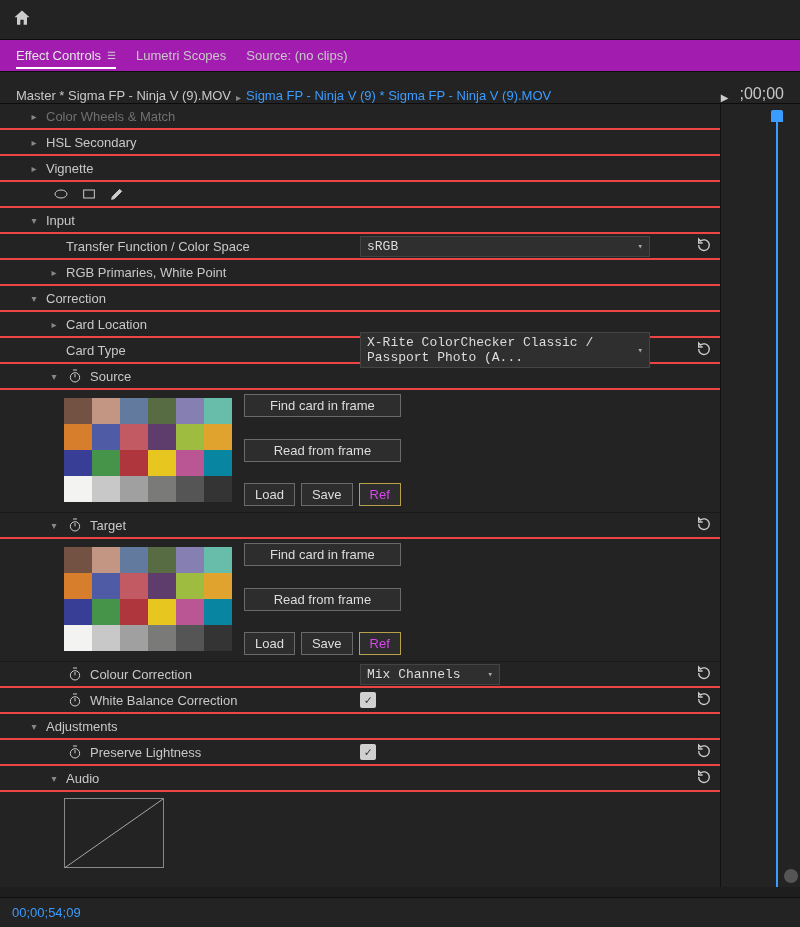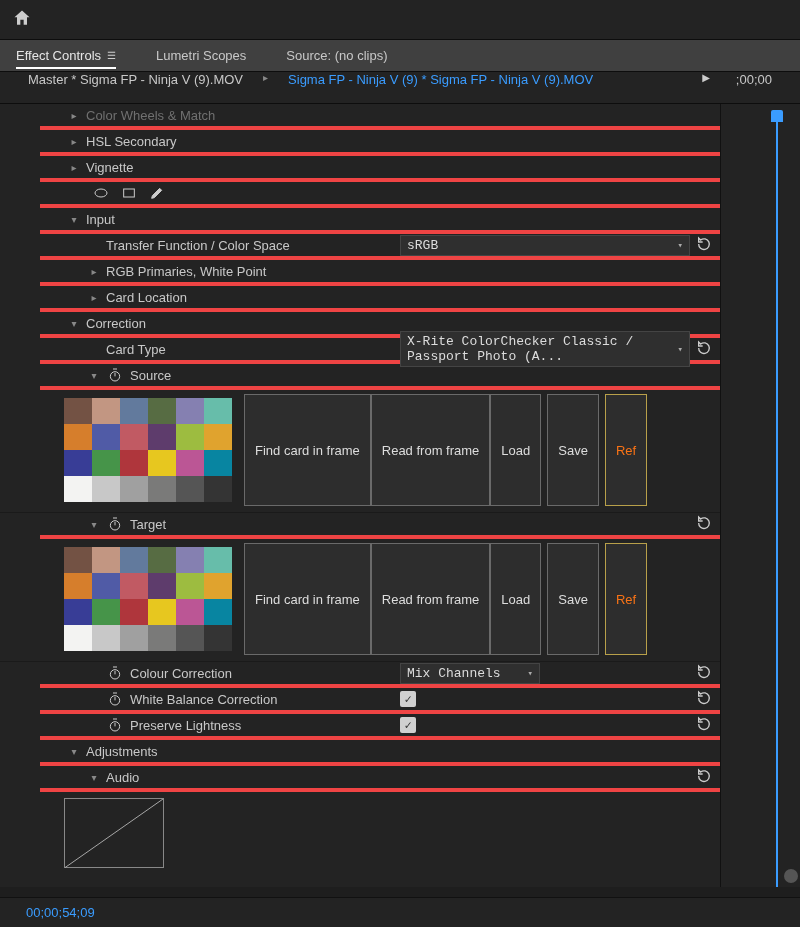--- a/index.html
+++ b/index.html
@@ -24,10 +24,10 @@
   .home-icon svg { width: 20px; height: 20px; fill: #ccc; }
   .tabs {
     height: 32px;
-    background: #404040;
+    background: #a21caf;
     display: flex;
     align-items: center;
-    gap: 40px;
+    gap: 20px;
     padding: 0 16px;
     border-bottom: 1px solid #0d0d0d;
   }

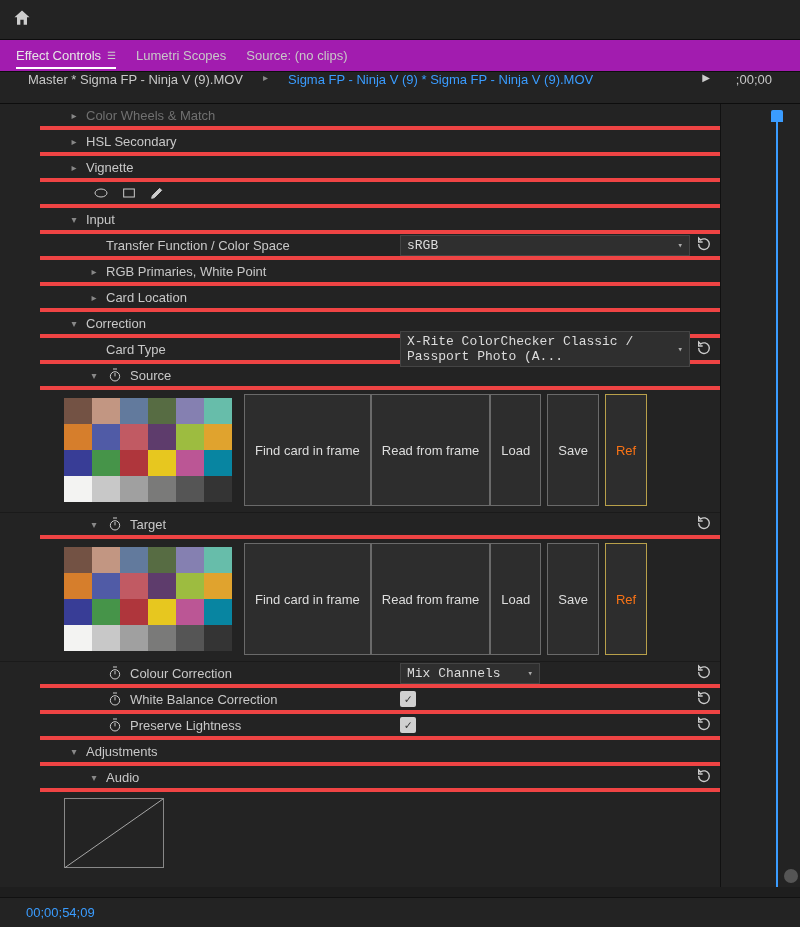--- a/index.html
+++ b/index.html
@@ -38,10 +38,10 @@
     height: 32px;
     background: #232323;
     display: flex;
-    align-items: flex-start;
-    padding: 0 28px;
+    align-items: flex-end;
+    padding: 0 16px;
     border-bottom: 1px solid #0d0d0d;
-    gap: 18px;
+    gap: 3px;
   }
   .clip-master { color: #c8c8c8; }
   .clip-sequence { color: #3a9cff; }

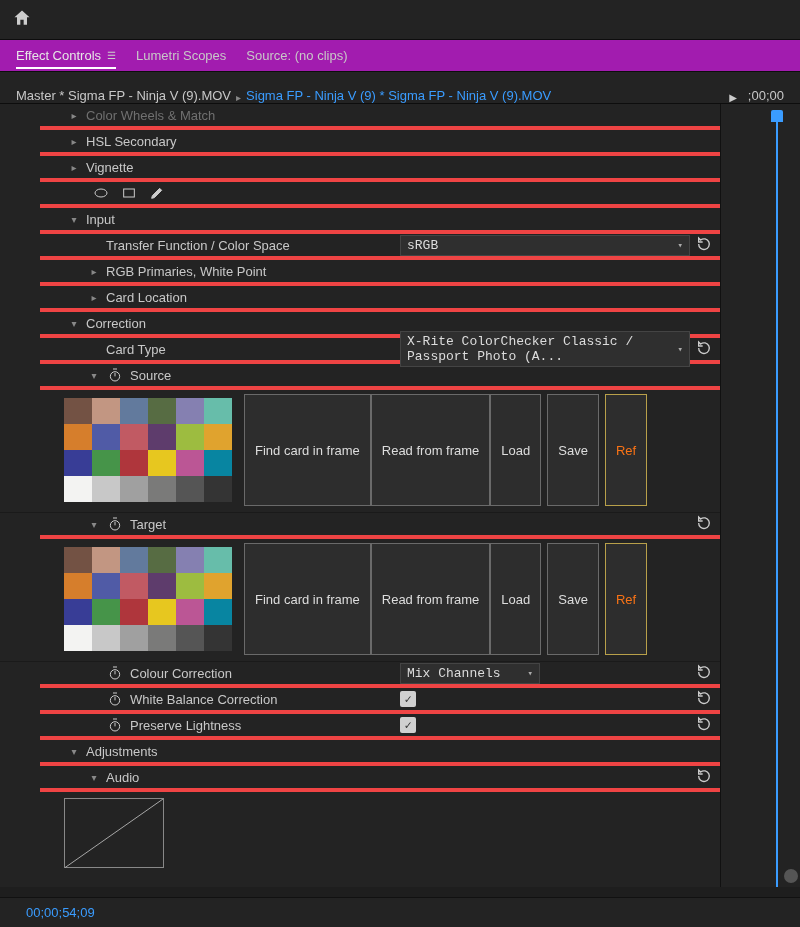--- a/index.html
+++ b/index.html
@@ -48,7 +48,7 @@
   .clip-chev { color:#888; font-size:10px; margin:0 2px;}
   .clip-bar .spacer { flex:1; }
   .clip-bar .play-icon { color:#ccc; margin-right:8px; font-size:10px;}
-  .clip-bar .timecode-label { color:#c8c8c8; font-size:13px;}
+  .clip-bar .timecode-label { color:#c8c8c8; font-size:16px;}
   .timeline-strip {
     position:absolute; left:720px; right:0; top:104px; bottom:40px;
     background:#232323;

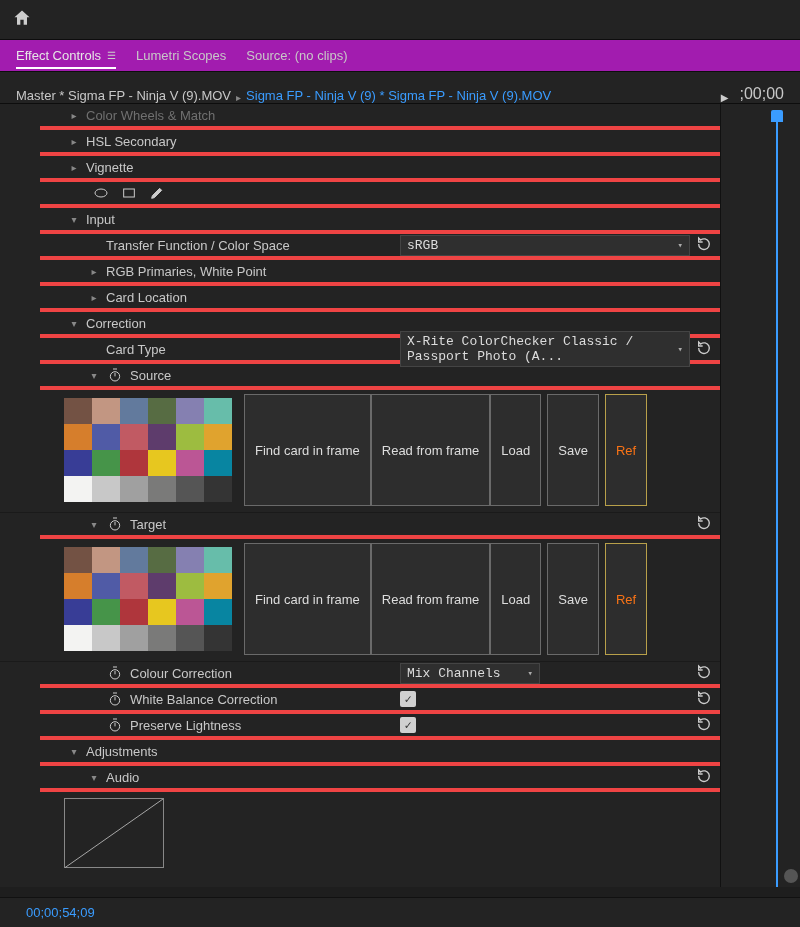--- a/index.html
+++ b/index.html
@@ -67,10 +67,9 @@
     align-items:center;
     height:26px;
     padding-left:8px;
-    border-bottom:4px solid #ef4444;
+    border-bottom:2px solid #ef4444;
     gap:6px;
     position:relative;
-    margin-left:40px;
   }
   .arrow { width:12px; text-align:center; color:#888; cursor:pointer; font-size:10px;}
   .arrow.down::before { content:"▾"; }

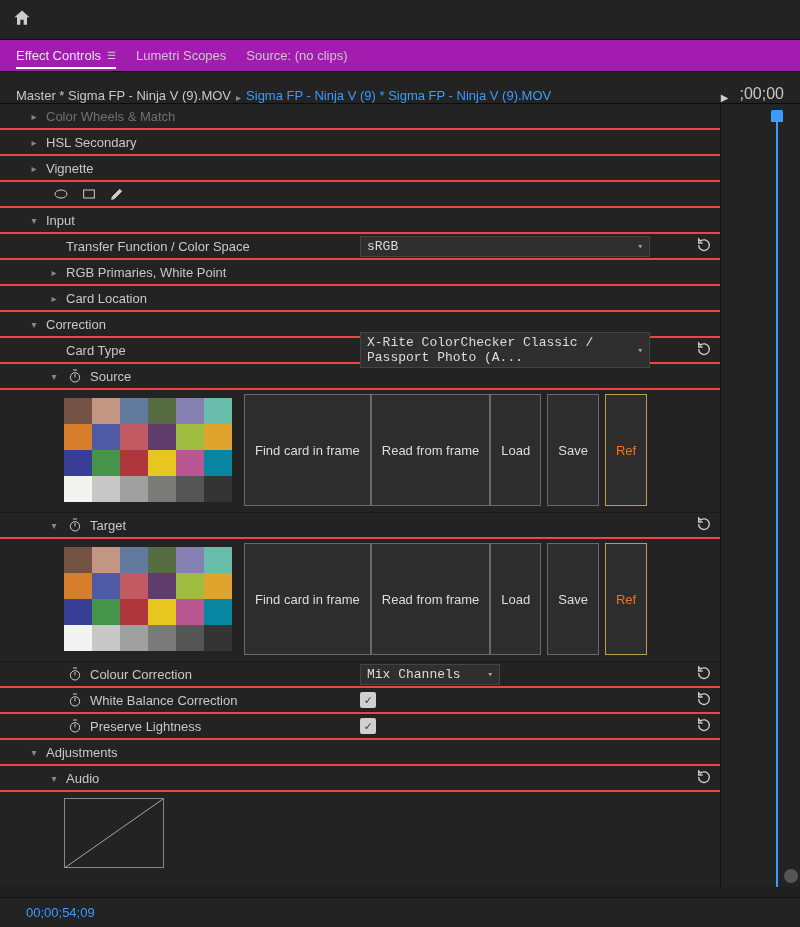--- a/index.html
+++ b/index.html
@@ -219,13 +219,13 @@
     <span class="label">RGB Primaries, White Point</span>
   </div>
 
+  <div class="row indent1">
+    <span class="arrow down"></span>
+    <span class="label">Correction</span>
+  </div>
   <div class="row indent2">
     <span class="arrow right"></span>
     <span class="label">Card Location</span>
-  </div>
-  <div class="row indent1">
-    <span class="arrow down"></span>
-    <span class="label">Correction</span>
   </div>
   <div class="row indent2">
     <span class="arrow blank"></span>

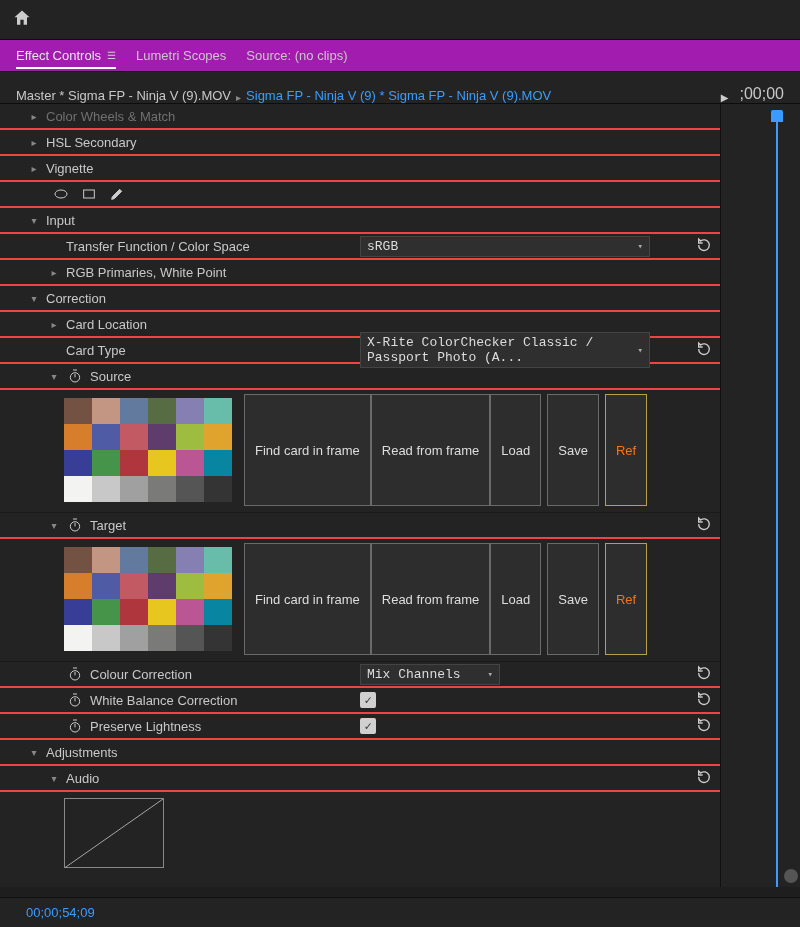--- a/index.html
+++ b/index.html
@@ -109,7 +109,7 @@
   }
   .colorchecker div { width:100%; height:100%;}
   .card-block { display:flex; gap:12px; padding:4px 0 6px 64px; border-bottom:1px solid #1a1a1a;}
-  .card-buttons { display:flex; flex-direction:row; justify-content:flex-end;}
+  .card-buttons { display:flex; flex-direction:column; gap:6px; justify-content:space-between;}
   .btn {
     background:#2d2d2d; border:1px solid #6a6a6a; color:#ddd;
     padding:3px 10px; cursor:pointer; font-size:13px;

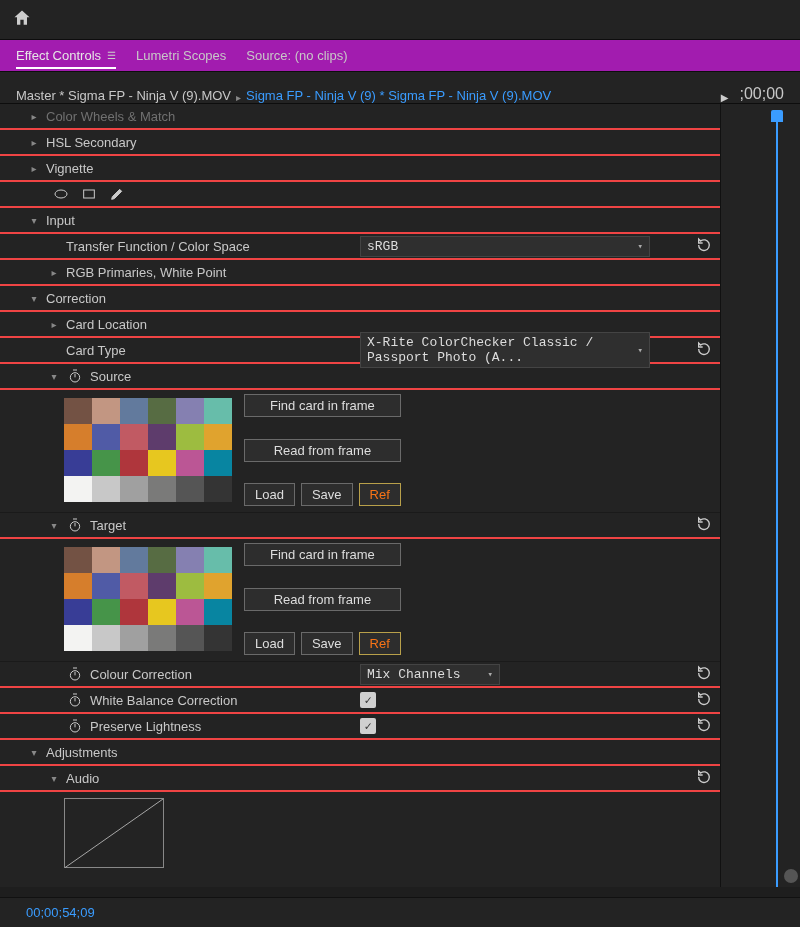--- a/index.html
+++ b/index.html
@@ -114,7 +114,7 @@
     background:#2d2d2d; border:1px solid #6a6a6a; color:#ddd;
     padding:3px 10px; cursor:pointer; font-size:13px;
   }
-  .btn.ref { border-color:#b8a04a; color:#f97316;}
+  .btn.ref { border-color:#b8a04a; color:#d946ef;}
   .btn-row { display:flex; gap:6px;}
   .curve-box { width:100px; height:70px; border:1px solid #888; margin:6px 0 6px 64px; position:relative;}
   .curve-box .diag { position:absolute; left:0; bottom:0; right:0; top:0;}

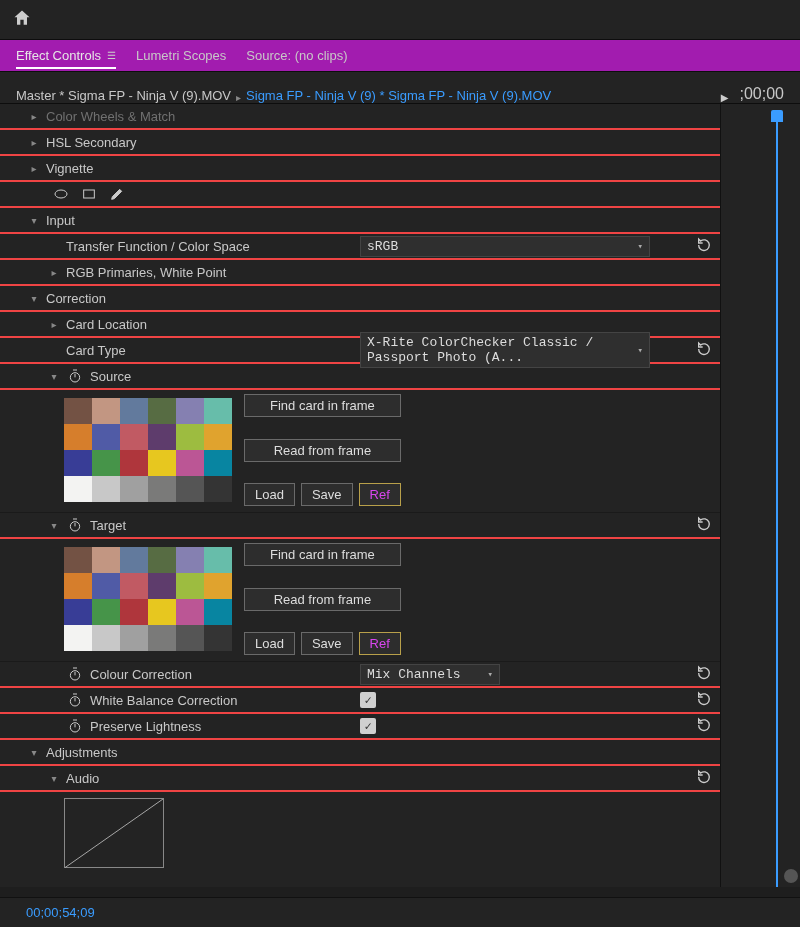--- a/index.html
+++ b/index.html
@@ -377,6 +377,11 @@
         </svg></span>
   </div>
 
+  <div class="row indent1">
+    <span class="arrow down"></span>
+    <span class="label">Adjustments</span>
+  </div>
+
   <div class="row indent2">
     <span class="arrow blank"></span>
     <span class="stopwatch-icon">
@@ -392,11 +397,6 @@
     <span class="reset"><svg viewBox="0 0 24 24">
           <path d="M4 12a8 8 0 1 0 3-6L4 3v6h6"></path>
         </svg></span>
-  </div>
-
-  <div class="row indent1">
-    <span class="arrow down"></span>
-    <span class="label">Adjustments</span>
   </div>
   <div class="row indent2">
     <span class="arrow down"></span>

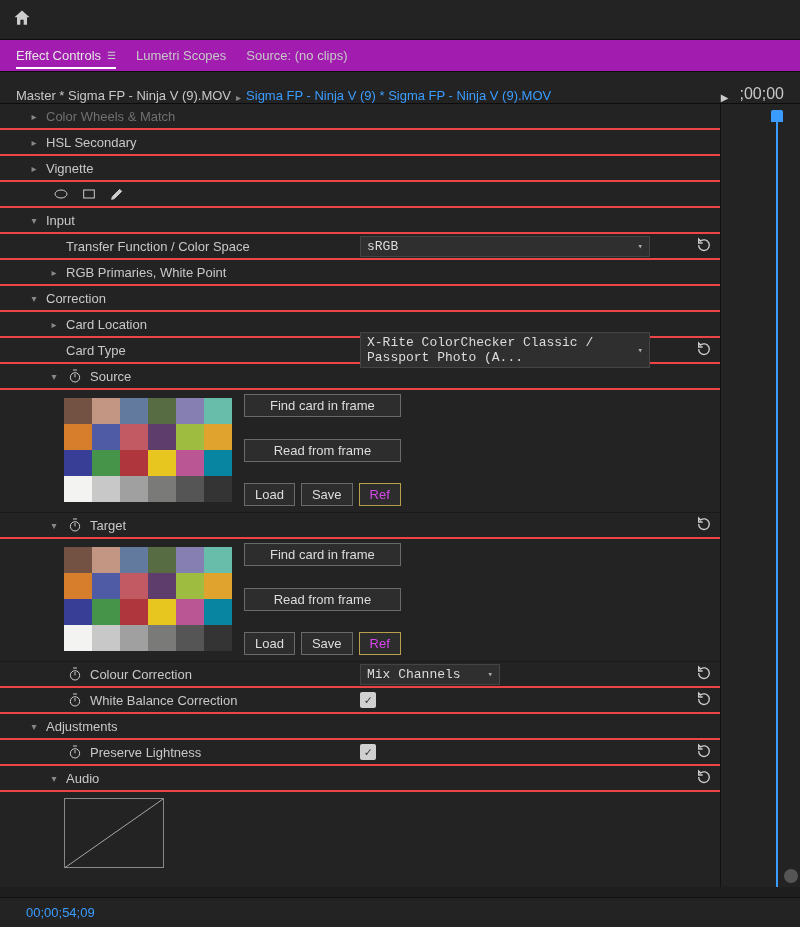--- a/index.html
+++ b/index.html
@@ -121,7 +121,7 @@
   .bottom-bar {
     position:absolute; left:0; right:0; bottom:0; height:30px;
     background:#232323; border-top:1px solid #111;
-    display:flex; align-items:center; padding:0 26px;margin-top:42px;
+    display:flex; align-items:center; padding:0 12px;margin-top:42px;
   }
   .timecode { color:#3a9cff;}
   .scrollbar-v { position:absolute; right:2px; top:104px; width:16px; bottom:40px;}

